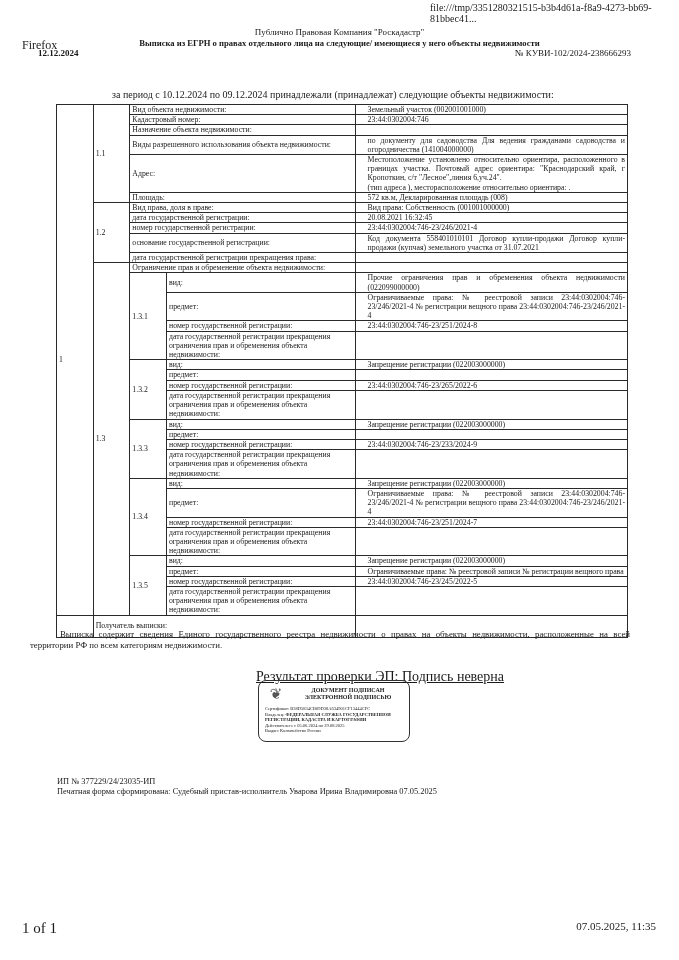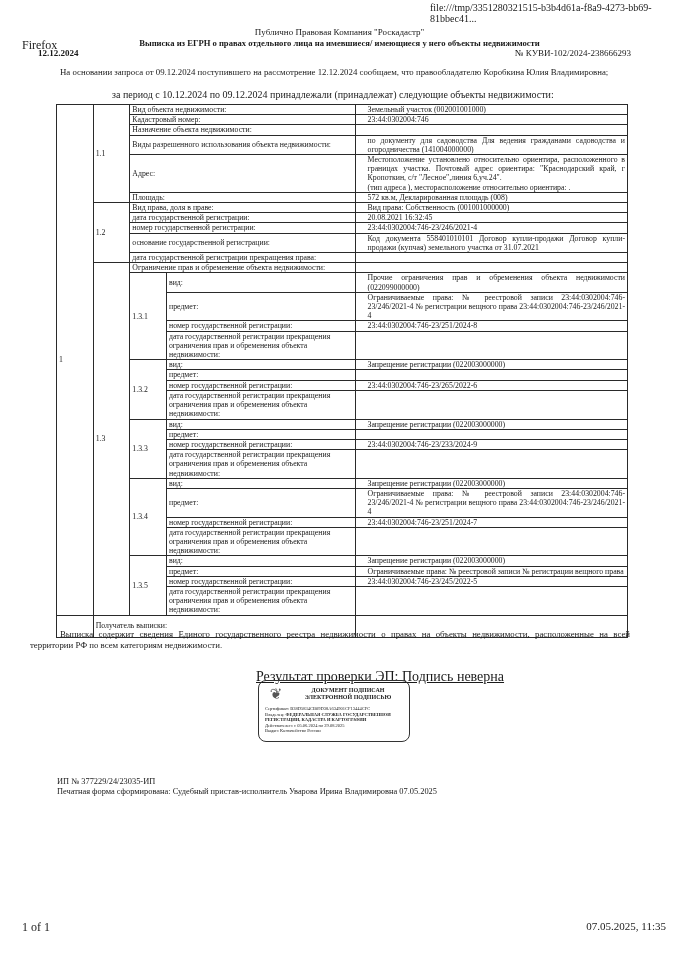--- a/index.html
+++ b/index.html
@@ -52,7 +52,7 @@
 <div class="abs browser-url">file:///tmp/3351280321515-b3b4d61a-f8a9-4273-bb69-81bbec41...</div>
 
 <div class="abs org">Публично Правовая Компания "Роскадастр"</div>
-<div class="abs title">Выписка из ЕГРН о правах отдельного лица на имевшиеся/ имеющиеся у него объекты недвижимости</div>
+<div class="abs title">Выписка из ЕГРН о правах отдельного лица на следующие/ имеющиеся у него объекты недвижимости</div>
 <div class="abs date">12.12.2024</div>
 <div class="abs docnum">№ КУВИ-102/2024-238666293</div>
 

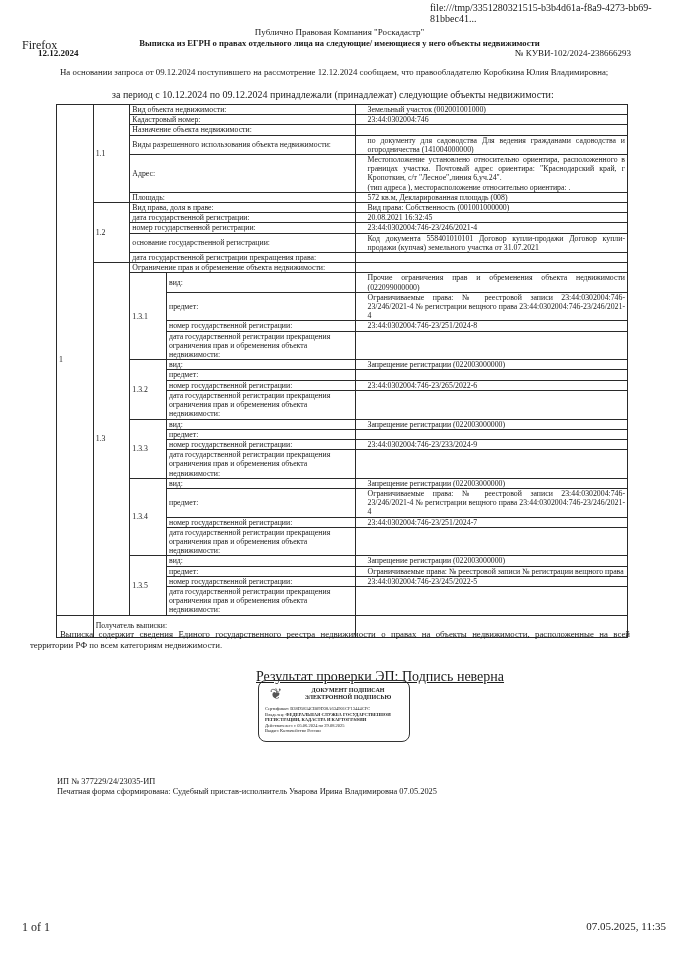--- a/index.html
+++ b/index.html
@@ -56,7 +56,7 @@
 <div class="abs date">12.12.2024</div>
 <div class="abs docnum">№ КУВИ-102/2024-238666293</div>
 
-<div class="abs intro"><span class="ind"></span><span>На основании запроса от 09.12.2024 поступившего на рассмотрение 12.12.2024 сообщаем, что правообладателю Коробкина Юлия Владимировна;</span></div>
+<div class="abs intro"><span class="ind"></span></div>
 <div class="abs period">за период с 10.12.2024 по 09.12.2024 принадлежали (принадлежат) следующие объекты недвижимости:</div>
 
 <table class="main" id="mainTable">

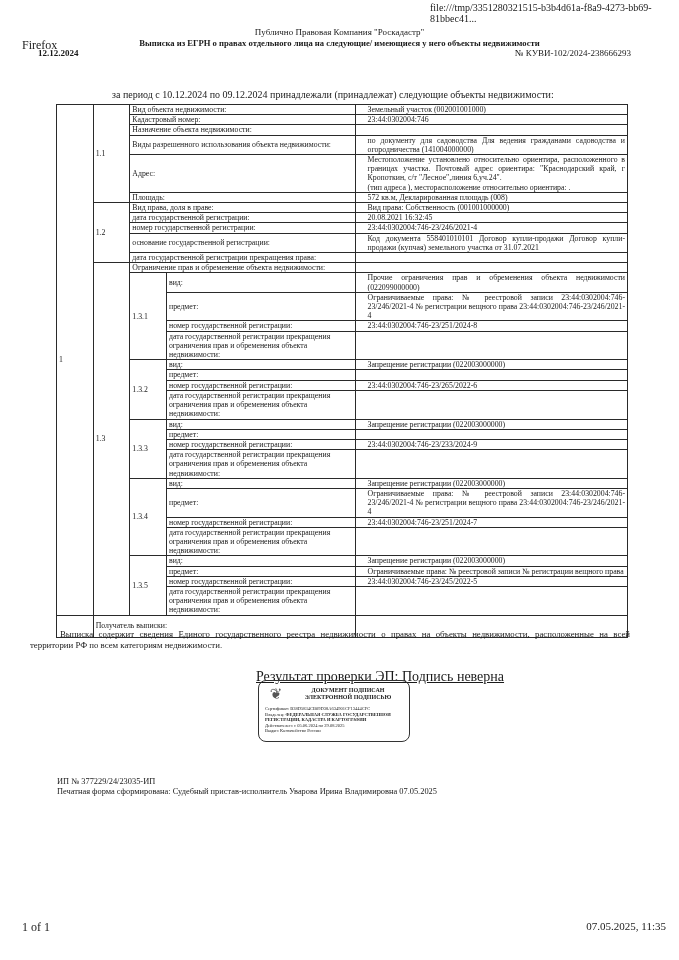--- a/index.html
+++ b/index.html
@@ -42,7 +42,7 @@
   .stamp .b { font-weight: bold; }
   .ip { left: 57px; top: 777px; font-size: 8.4px; }
   .printed { left: 57px; top: 787px; font-size: 8.4px; }
-  .page-count { left: 22px; top: 920px; font-size: 12px; }
+  .page-count { left: 22px; top: 920px; font-size: 15px; }
   .timestamp { right: 13px; top: 920px; font-size: 11px; text-align: center; }
 </style>
 </head>

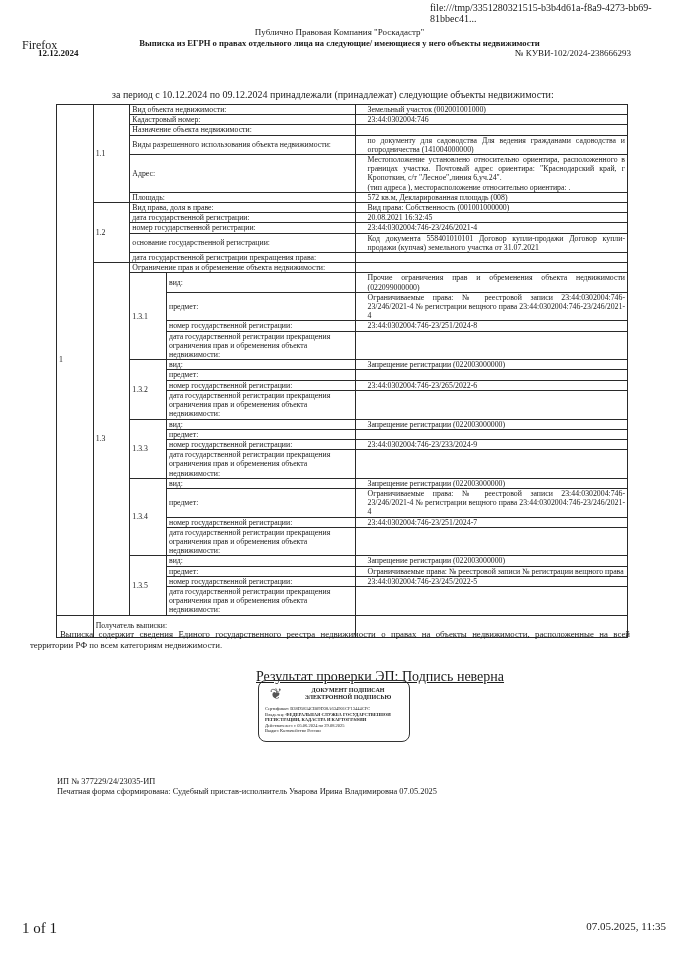--- a/index.html
+++ b/index.html
@@ -43,7 +43,7 @@
   .ip { left: 57px; top: 777px; font-size: 8.4px; }
   .printed { left: 57px; top: 787px; font-size: 8.4px; }
   .page-count { left: 22px; top: 920px; font-size: 15px; }
-  .timestamp { right: 13px; top: 920px; font-size: 11px; text-align: center; }
+  .timestamp { right: 23px; top: 920px; font-size: 11px; text-align: center; }
 </style>
 </head>
 <body>

